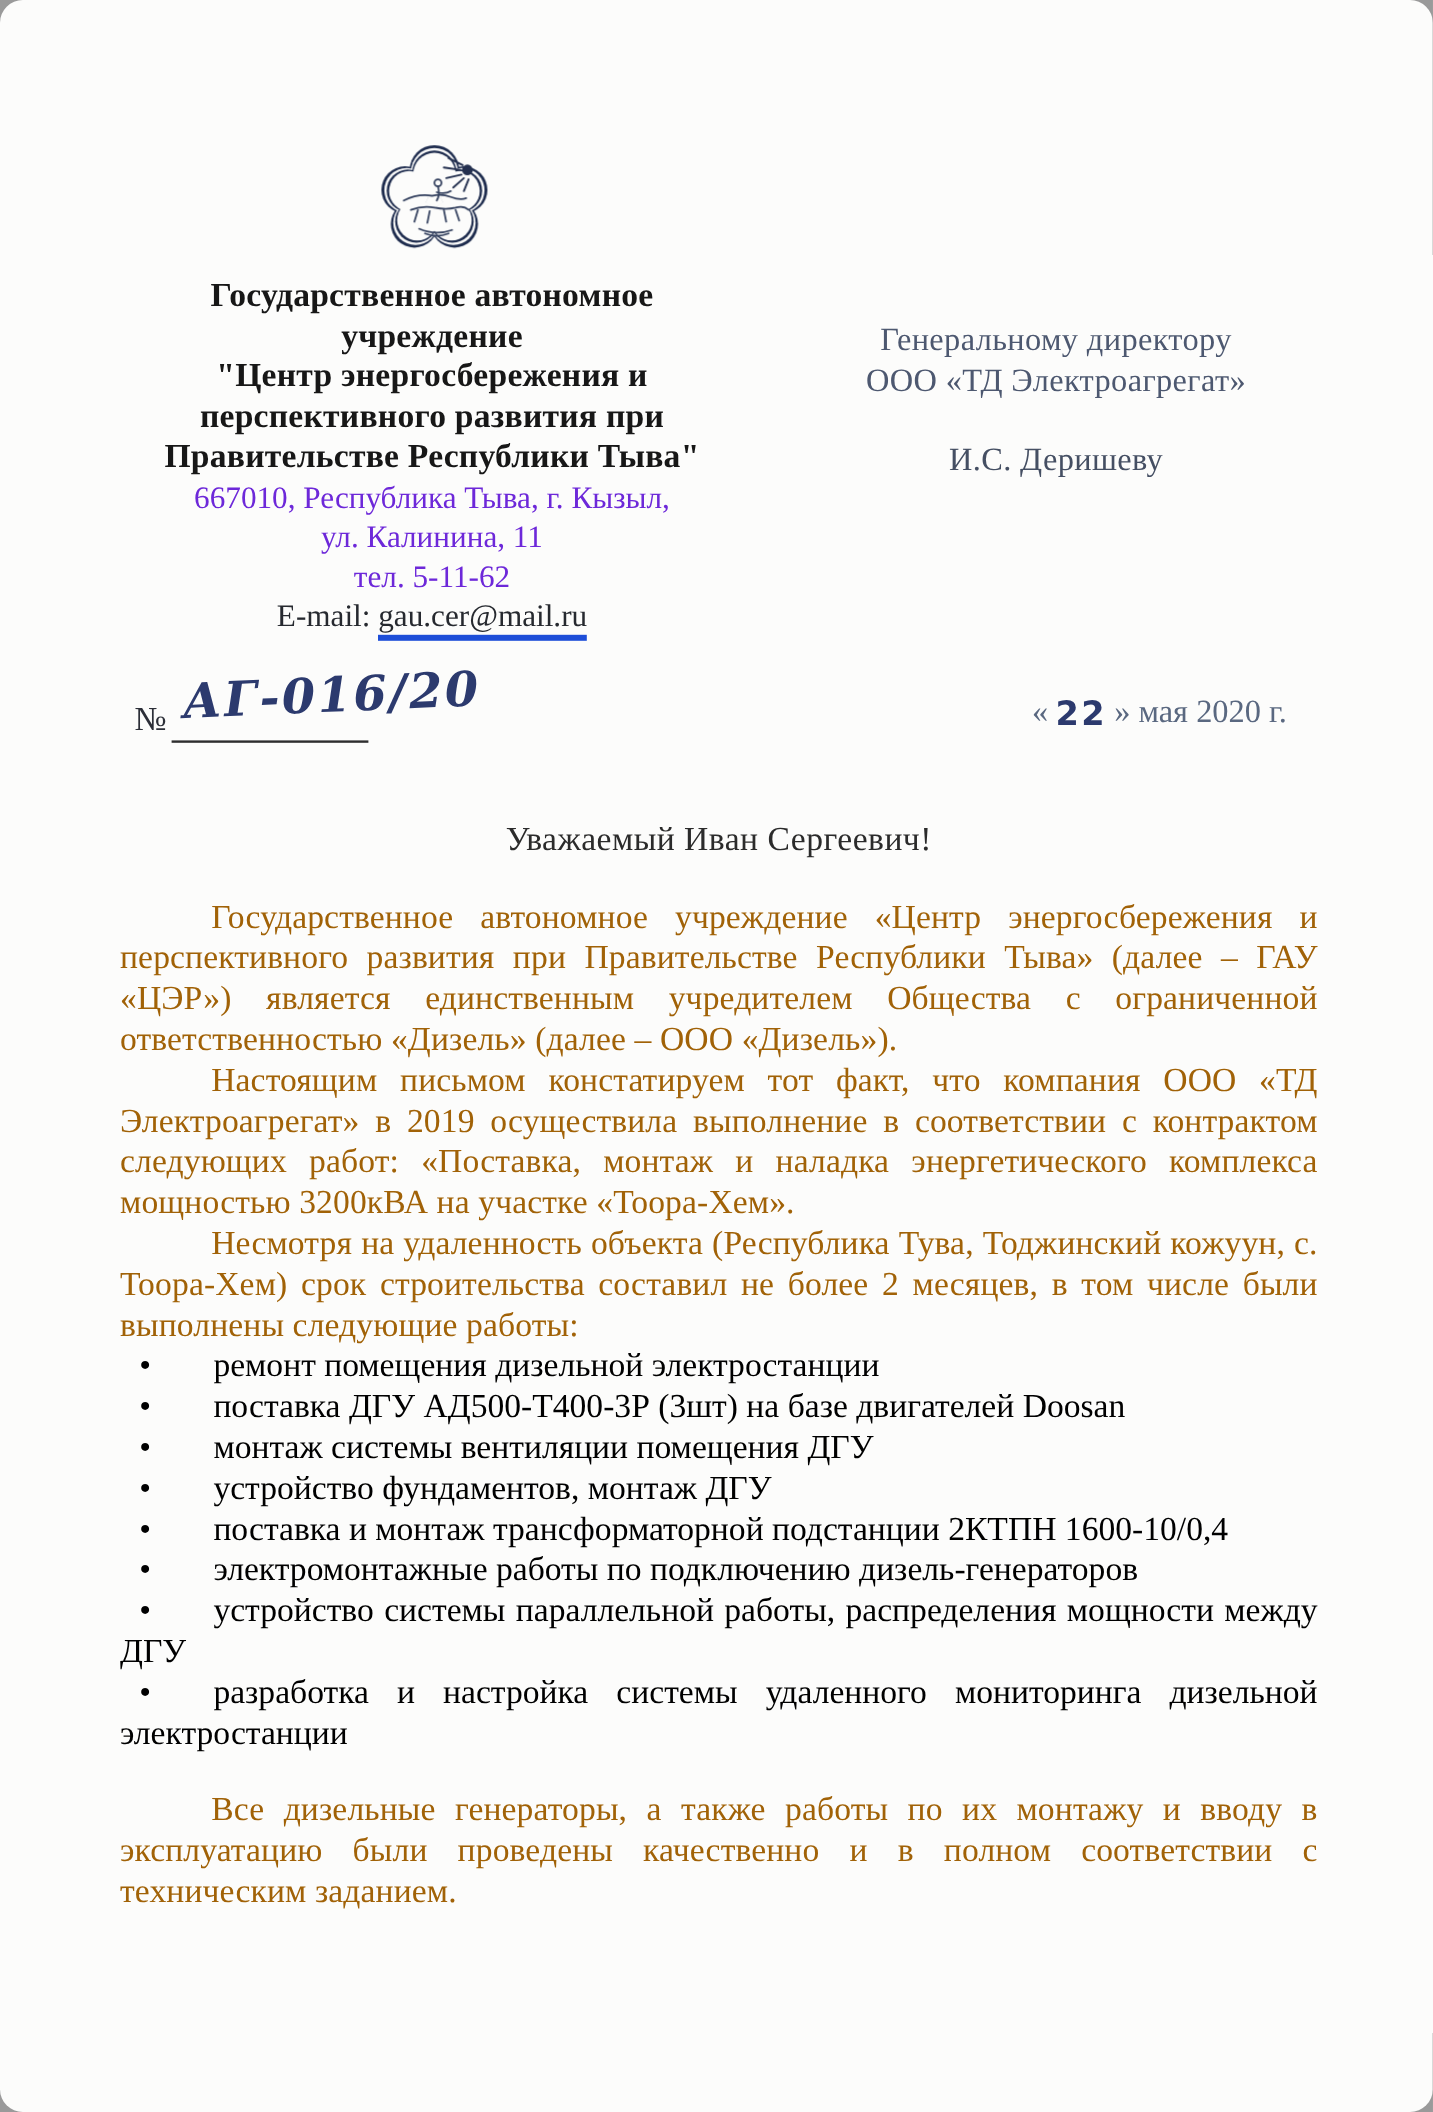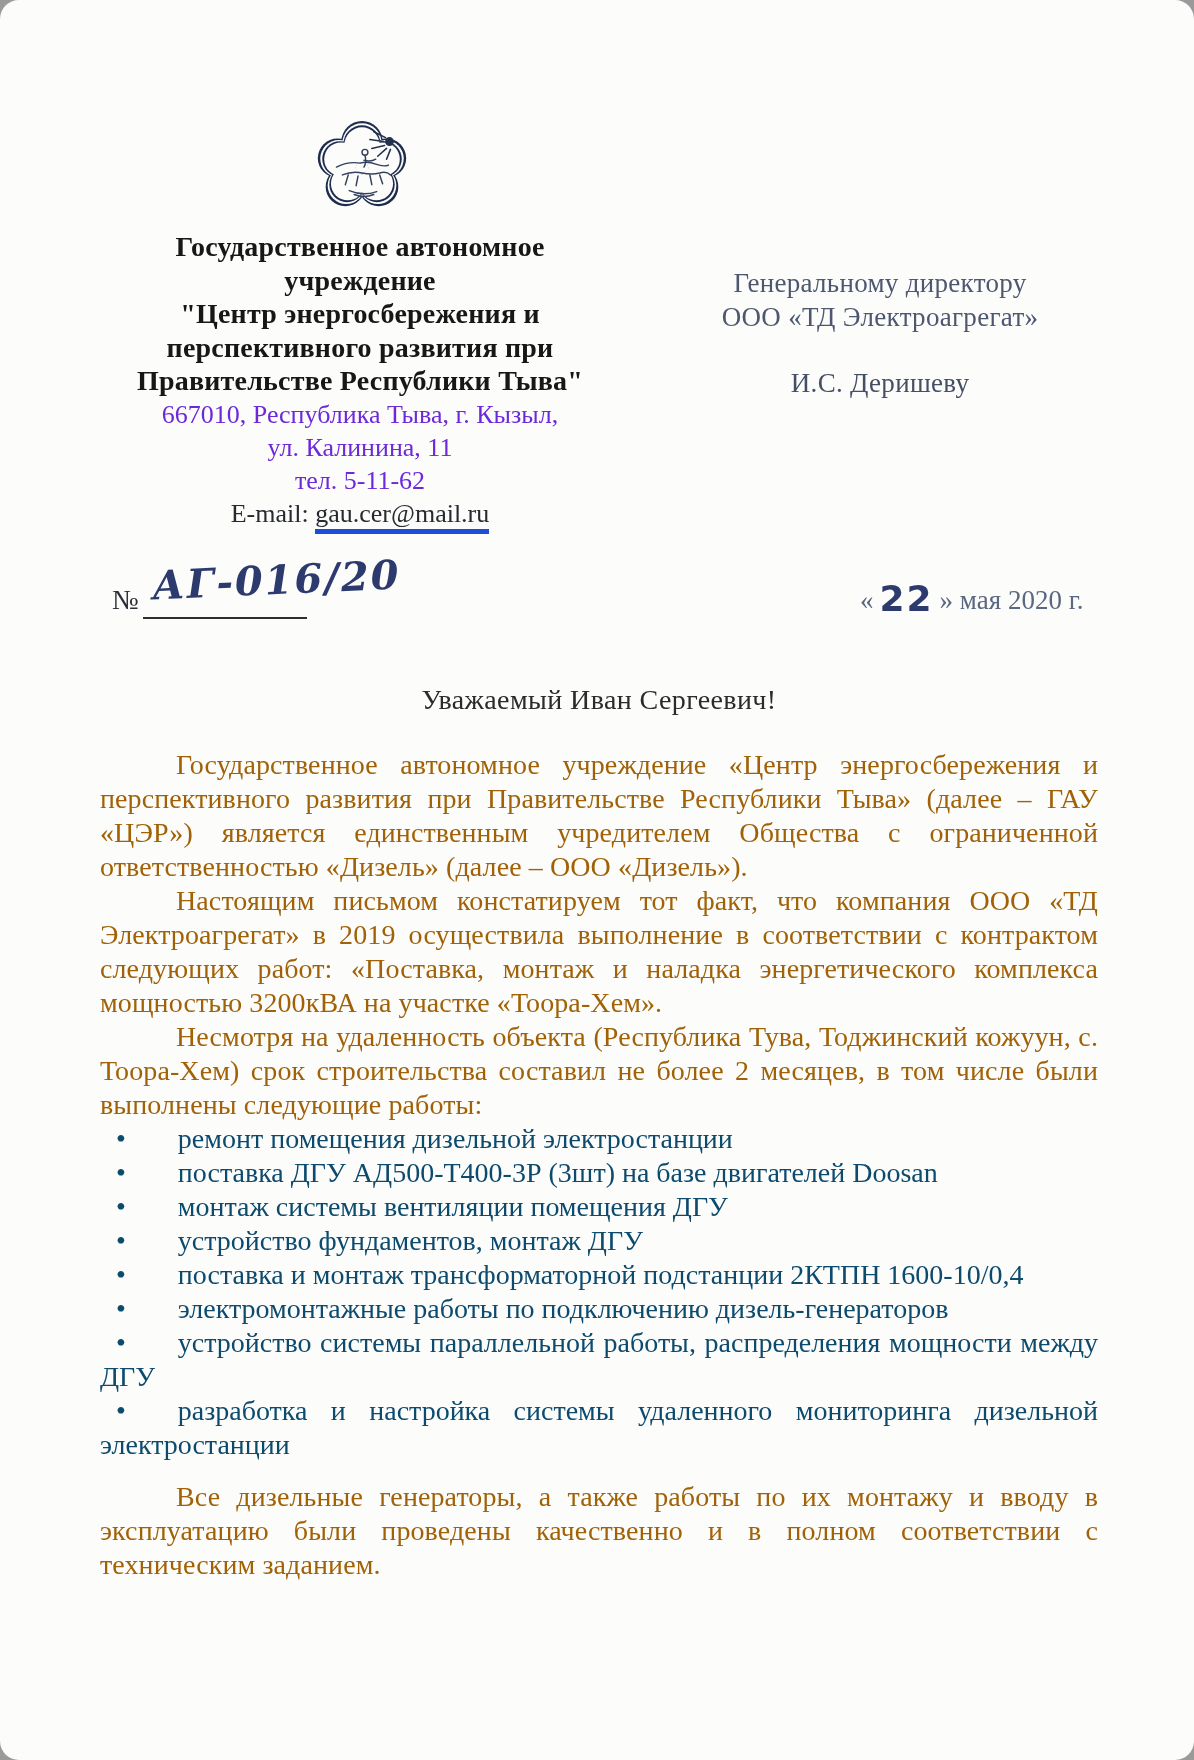--- a/index.html
+++ b/index.html
@@ -50,7 +50,7 @@
   }
   .hand-day{
     font-family:"DejaVu Sans",sans-serif;font-weight:700;
-    font-size:36px;color:#2c3a6e;letter-spacing:2px;
+    font-size:28px;color:#2c3a6e;letter-spacing:2px;
     position:relative;top:2px;margin:0 6px;
   }
 

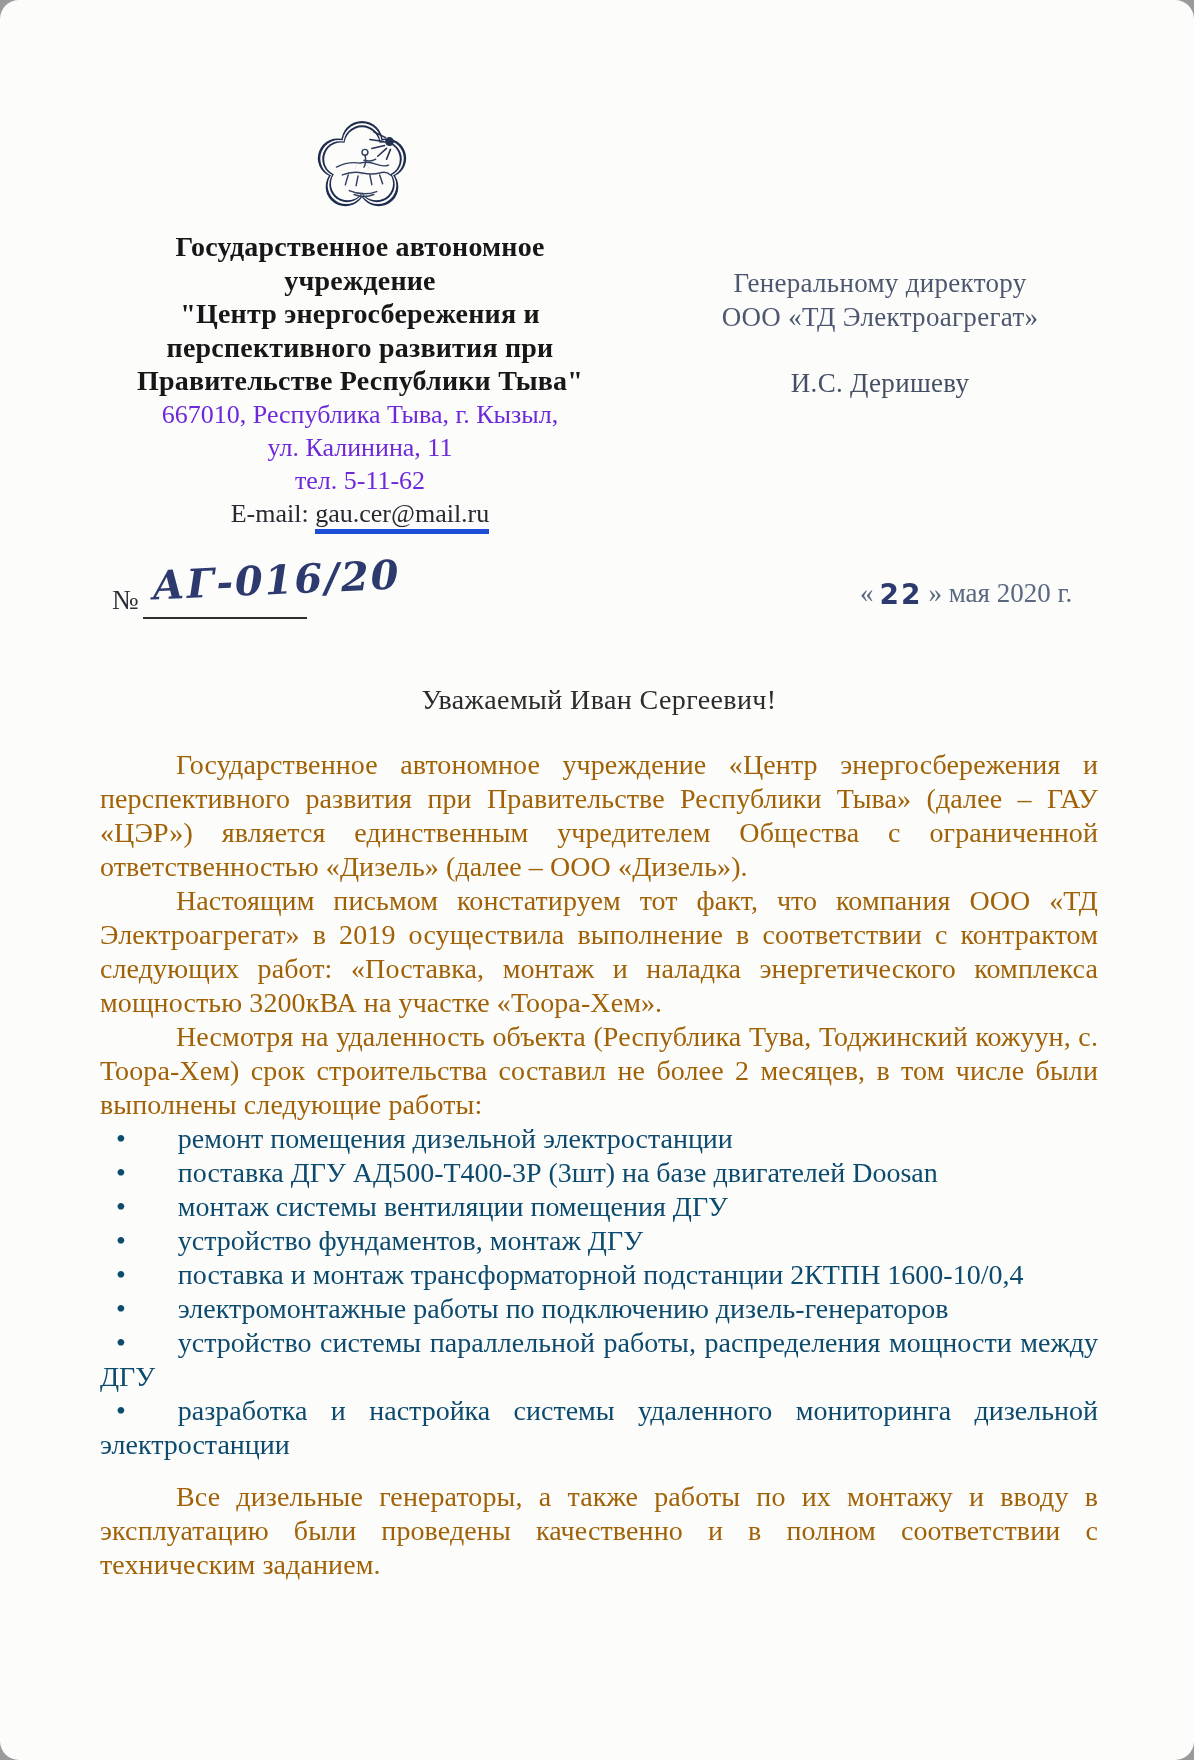--- a/index.html
+++ b/index.html
@@ -65,7 +65,7 @@
     text-align:justify;text-indent:76px;letter-spacing:.1px;
   }
   .bullet-item{
-    margin:0;font-size:28px;line-height:34px;color:#0c4a6e;
+    margin:0;font-size:28px;line-height:34px;color:#000000;
     text-align:justify;text-indent:8px;
   }
   .bullet-dot{display:inline-block;}

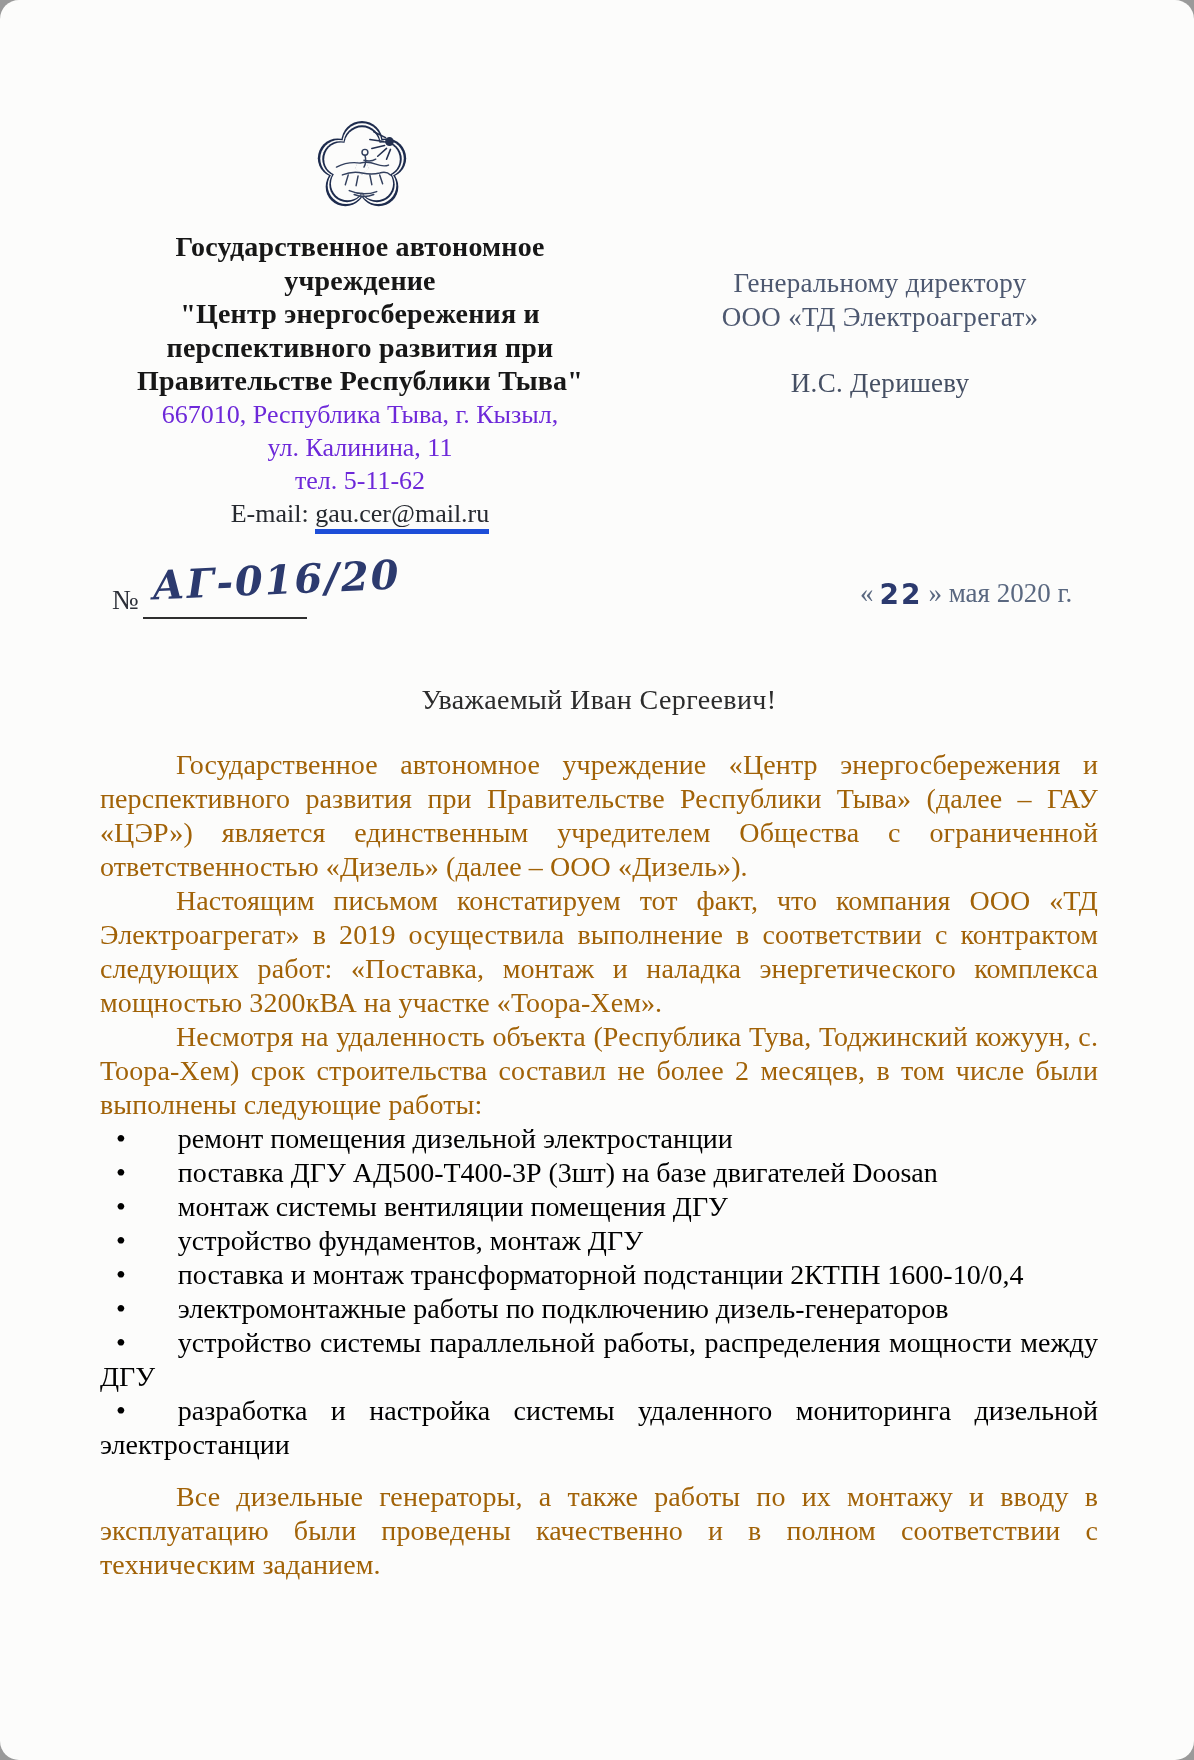--- a/index.html
+++ b/index.html
@@ -70,7 +70,7 @@
   }
   .bullet-dot{display:inline-block;}
   .bullet-gap{display:inline-block;width:52px;}
-  .final-para{margin-top:18px;}
+  .final-para{margin-top:30px;}
 </style>
 </head>
 <body>

